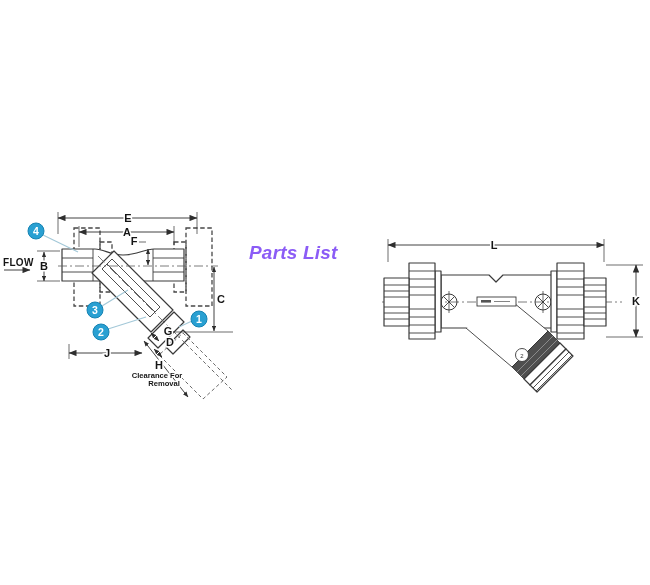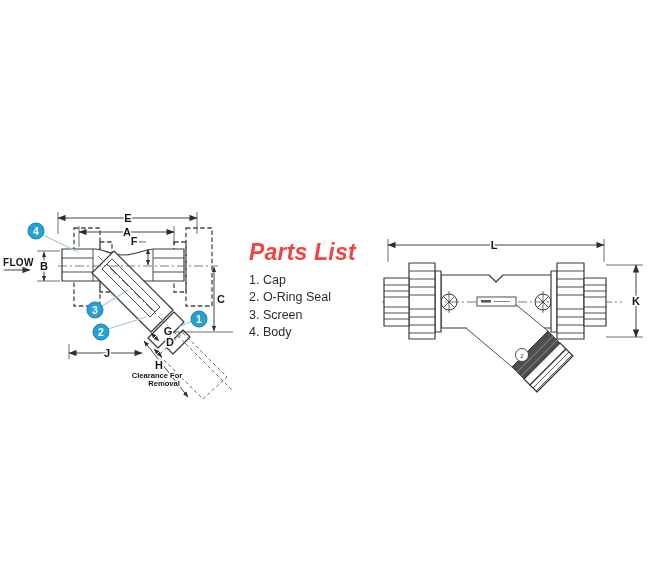--- a/index.html
+++ b/index.html
@@ -29,8 +29,8 @@
 
   
   .parts-list{position:absolute;left:249px;top:242px;color:#1c1c1c;}
-  .pl-title{font-weight:bold;font-style:italic;font-size:23px;line-height:21px;
-            letter-spacing:.2px;color:#ef4444;text-align:right;}
+  .pl-title{font-weight:bold;font-style:italic;font-size:19px;line-height:21px;
+            letter-spacing:.2px;color:#8b5cf6;text-align:right;}
   .pl-items{margin-top:9px;font-size:12.5px;line-height:17.4px;color:#2b2b2b;}
 </style>
 </head>

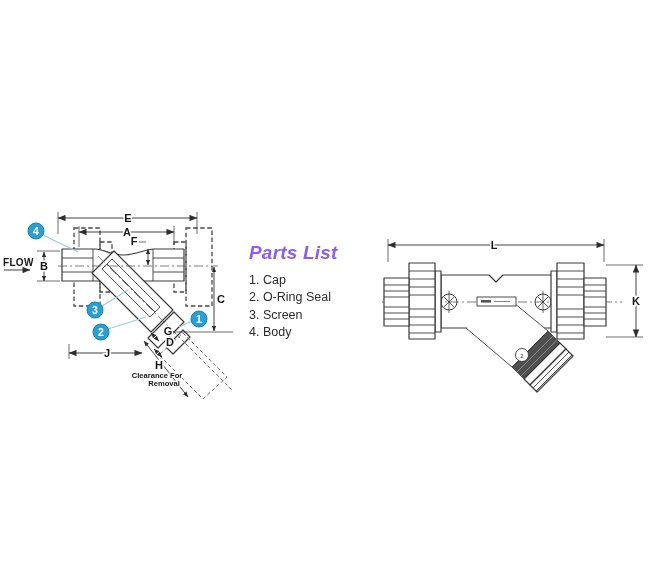--- a/index.html
+++ b/index.html
@@ -234,12 +234,6 @@
   <div class="pl-title">
     <div>Parts List</div>
   </div>
-  <div class="pl-items">
-    <div class="pl-item">1. Cap</div>
-    <div class="pl-item">2. O-Ring Seal</div>
-    <div class="pl-item">3. Screen</div>
-    <div class="pl-item">4. Body</div>
-  </div>
 </div>
 
 </div>

